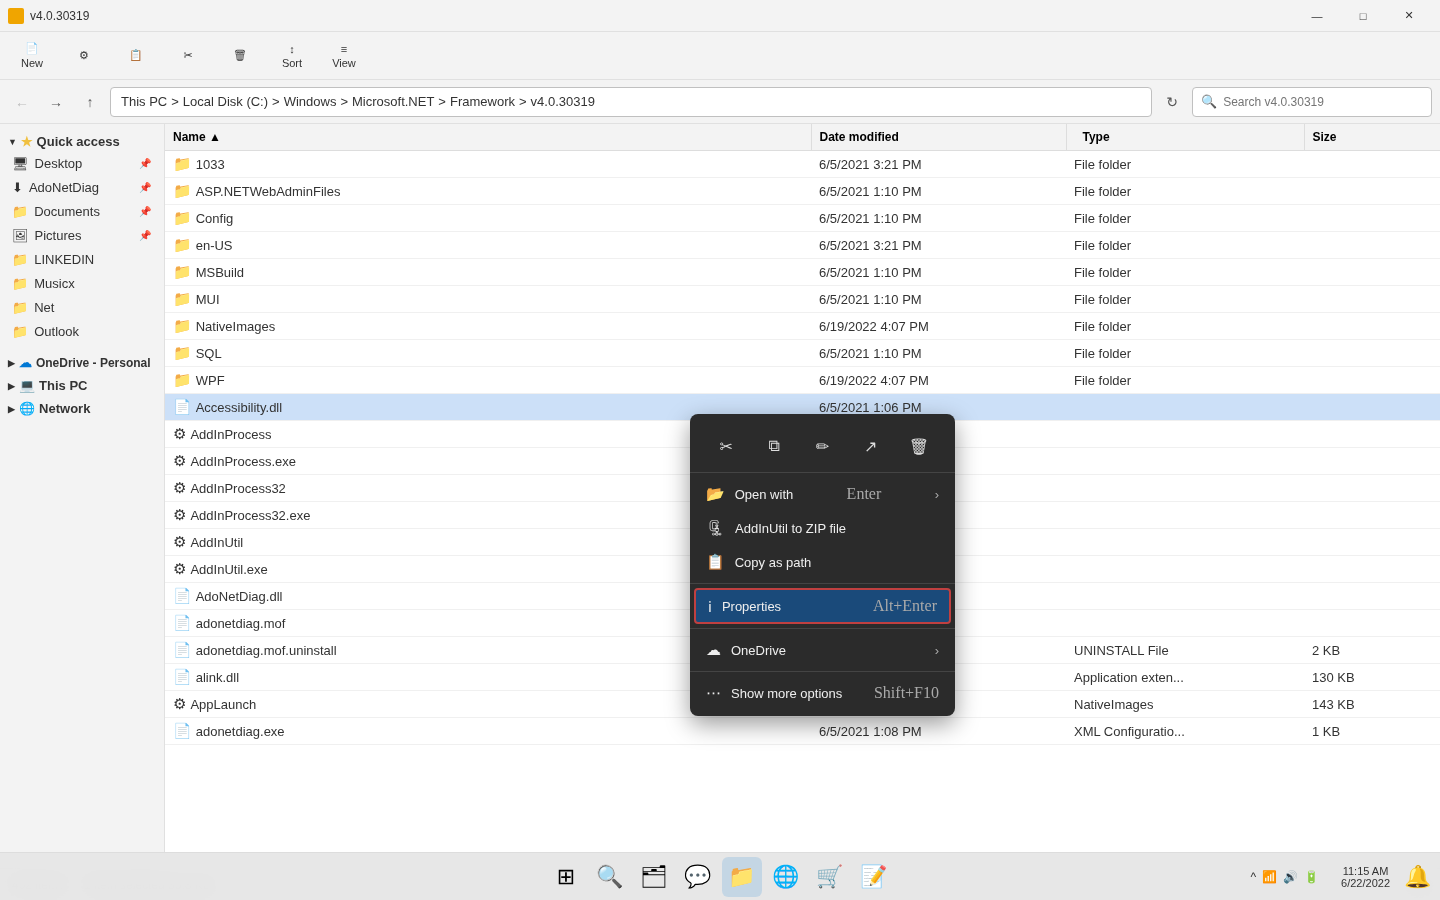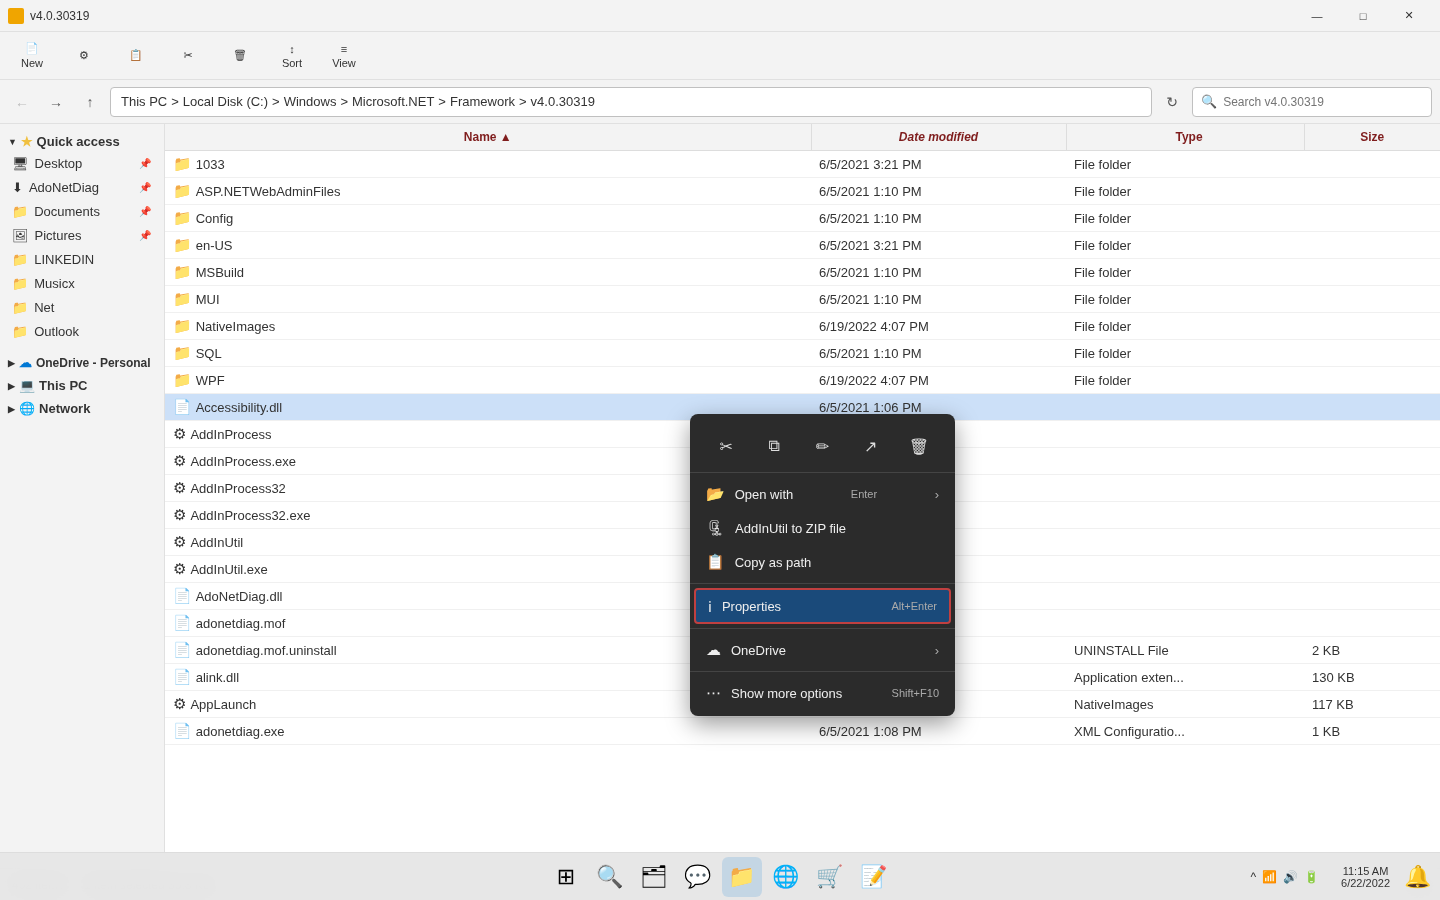--- a/index.html
+++ b/index.html
@@ -94,8 +94,8 @@
     }
     .file-table { width: 100%; border-collapse: collapse; }
     .file-table th {
-      position: sticky; top: 0; background: #f3f3f3; text-align: center;
-      padding: 6px 8px; font-size: 12px; font-weight: 600; color: #7f1d1d;
+      position: sticky; top: 0; background: #f3f3f3; text-align: left;
+      padding: 6px 8px; font-size: 12px; font-weight: 600; color: #000000;
       border-bottom: 1px solid #ddd; border-right: 1px solid #ddd; cursor: pointer;
       user-select: none;
     }

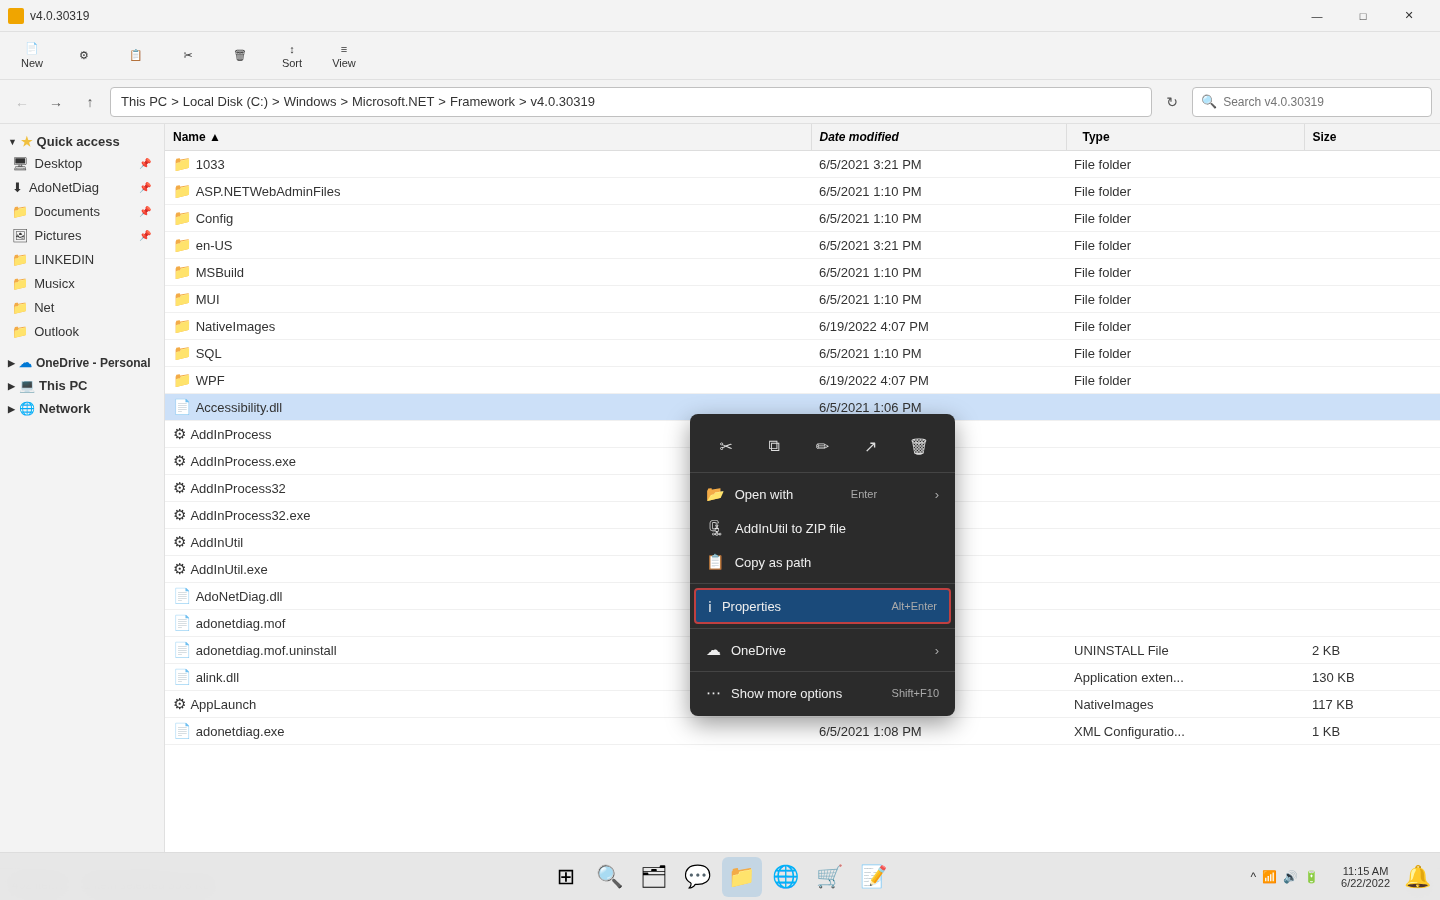--- a/index.html
+++ b/index.html
@@ -308,7 +308,7 @@
           <th style="width:380px;">
             <span>Name</span> ▲
           </th>
-          <th style="width:150px;font-style:italic;">
+          <th style="width:150px;">
             <span>Date modified</span>
           </th>
           <th style="width:140px;padding-left:16px;">

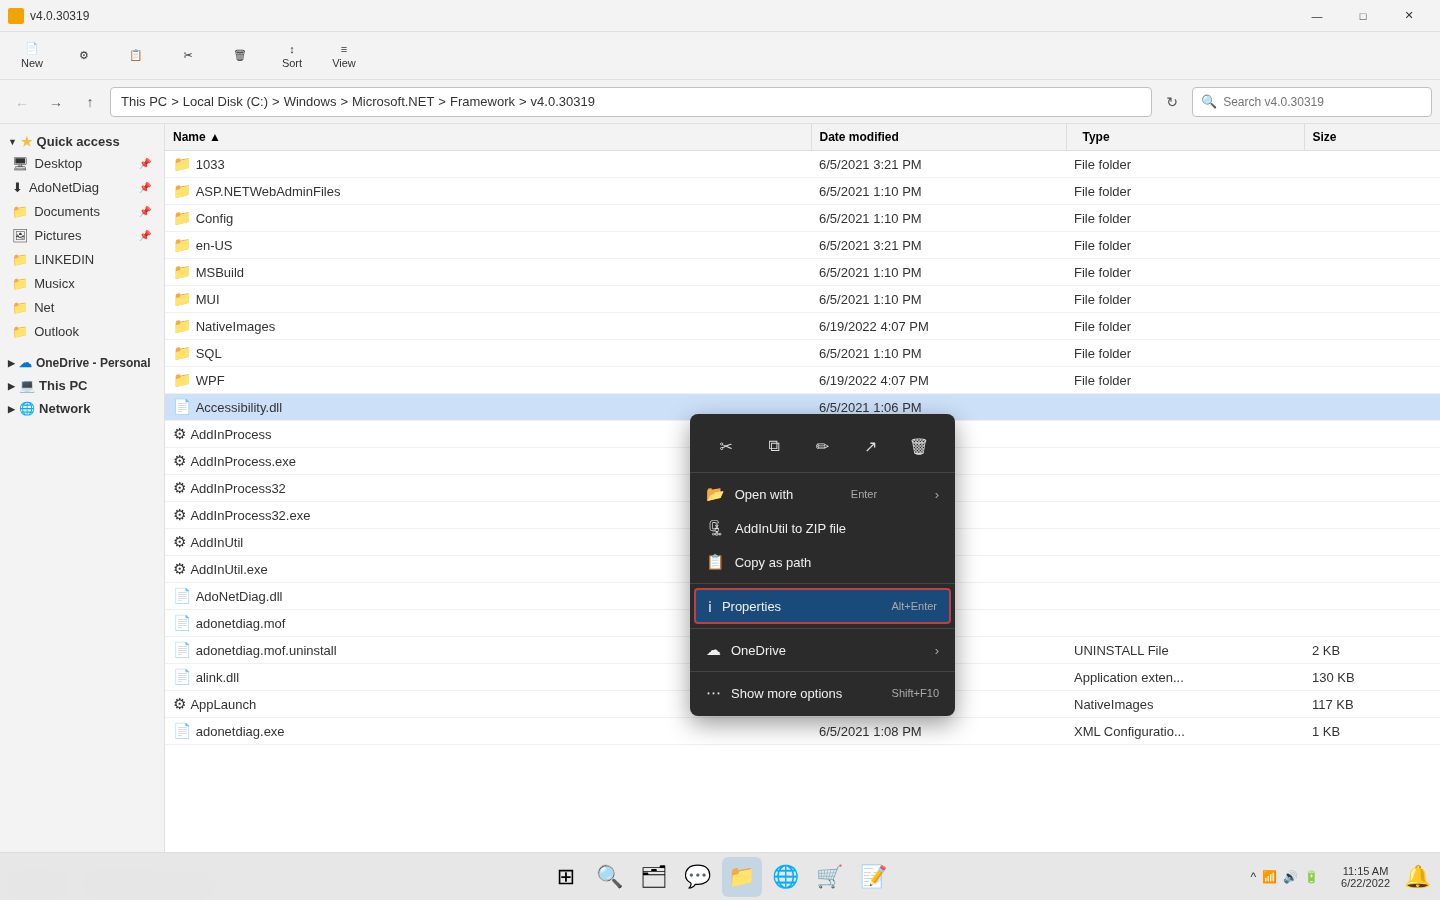--- a/index.html
+++ b/index.html
@@ -136,7 +136,7 @@
       font-size: 13px; color: #eee;
     }
     .context-menu-item.highlighted { background: #1a4a7a; border: 2px solid #c04040; margin: 0 4px; border-radius: 4px; padding: 6px 12px; }
-    .context-menu-item .shortcut { margin-left: auto; color: #aaa; font-size: 11px; }
+    .context-menu-item .shortcut { margin-left: auto; color: #aaa; font-size: 16px; font-family: Liberation Serif, serif; }
     .context-menu-item .submenu-arrow { margin-left: auto; color: #aaa; }
     .ctx-item-icon { font-size: 15px; flex-shrink: 0; }
     .ctx-separator { height: 1px; background: #444; margin: 4px 0; }

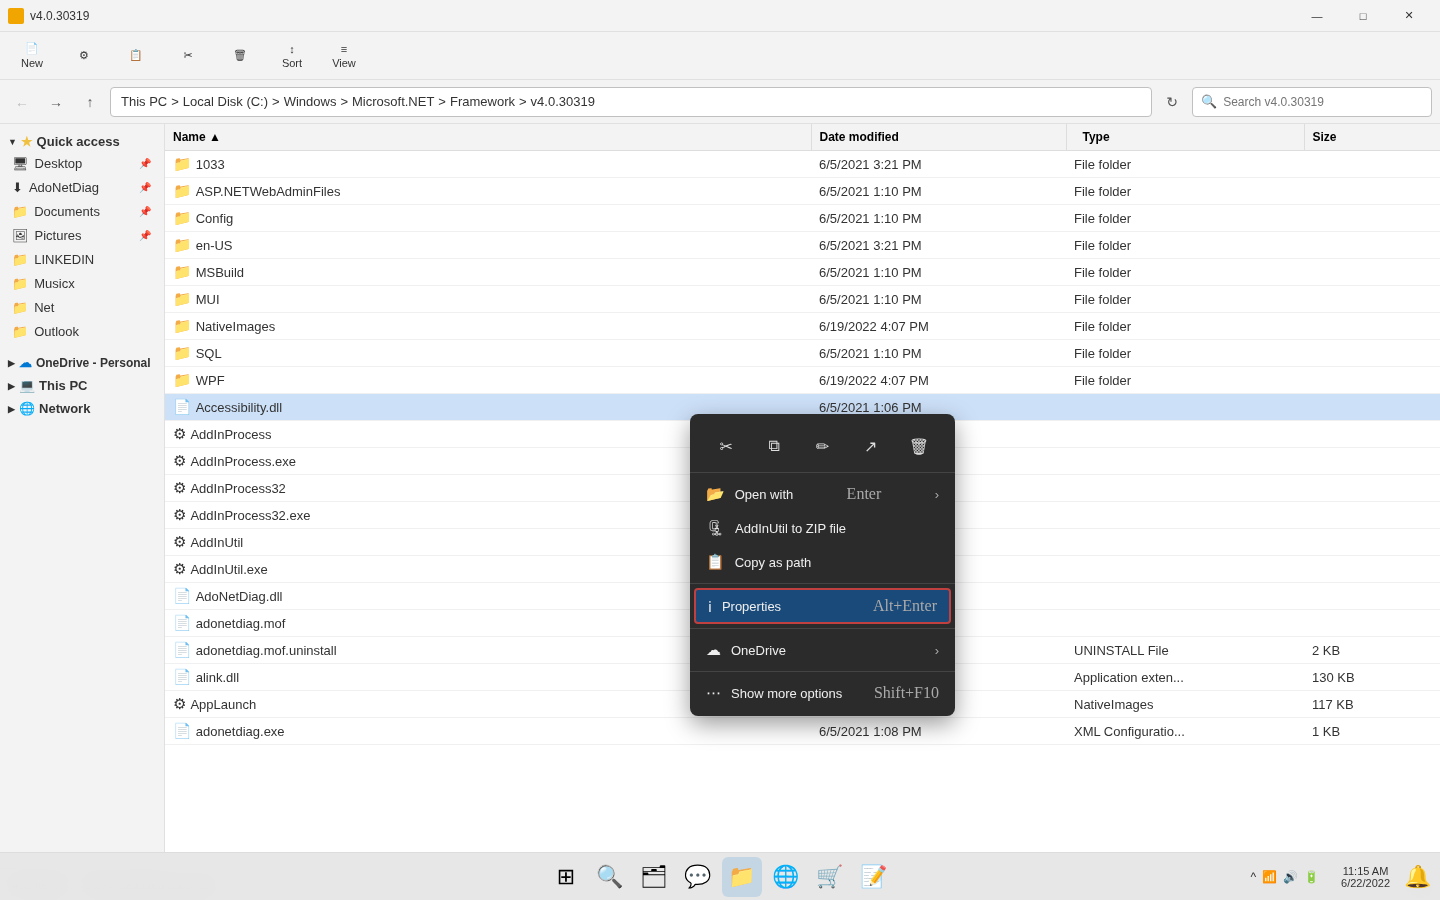--- a/index.html
+++ b/index.html
@@ -549,7 +549,7 @@
             </td>
     <td>6/5/2021 1:07 PM</td>
     <td>NativeImages</td>
-    <td>117 KB</td>
+    <td>143 KB</td>
   </tr>
           <tr>
     <td>

